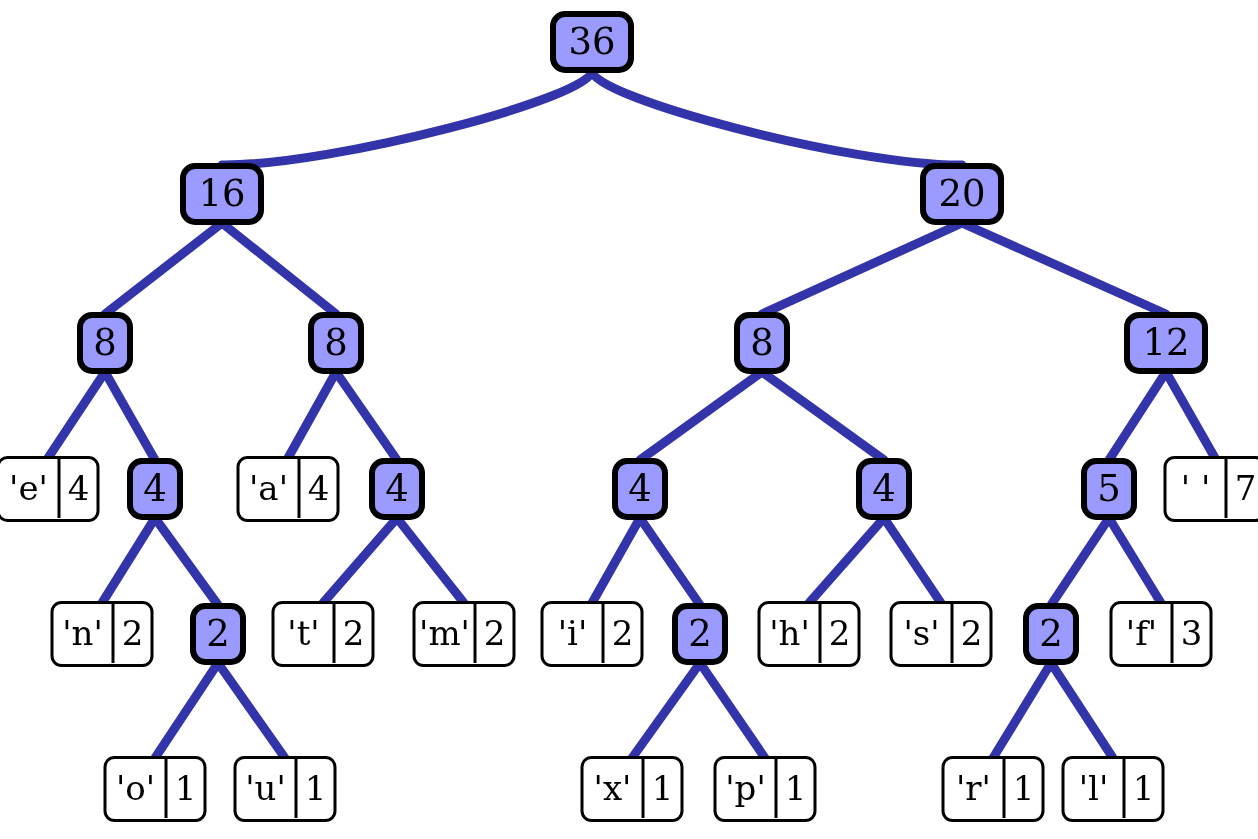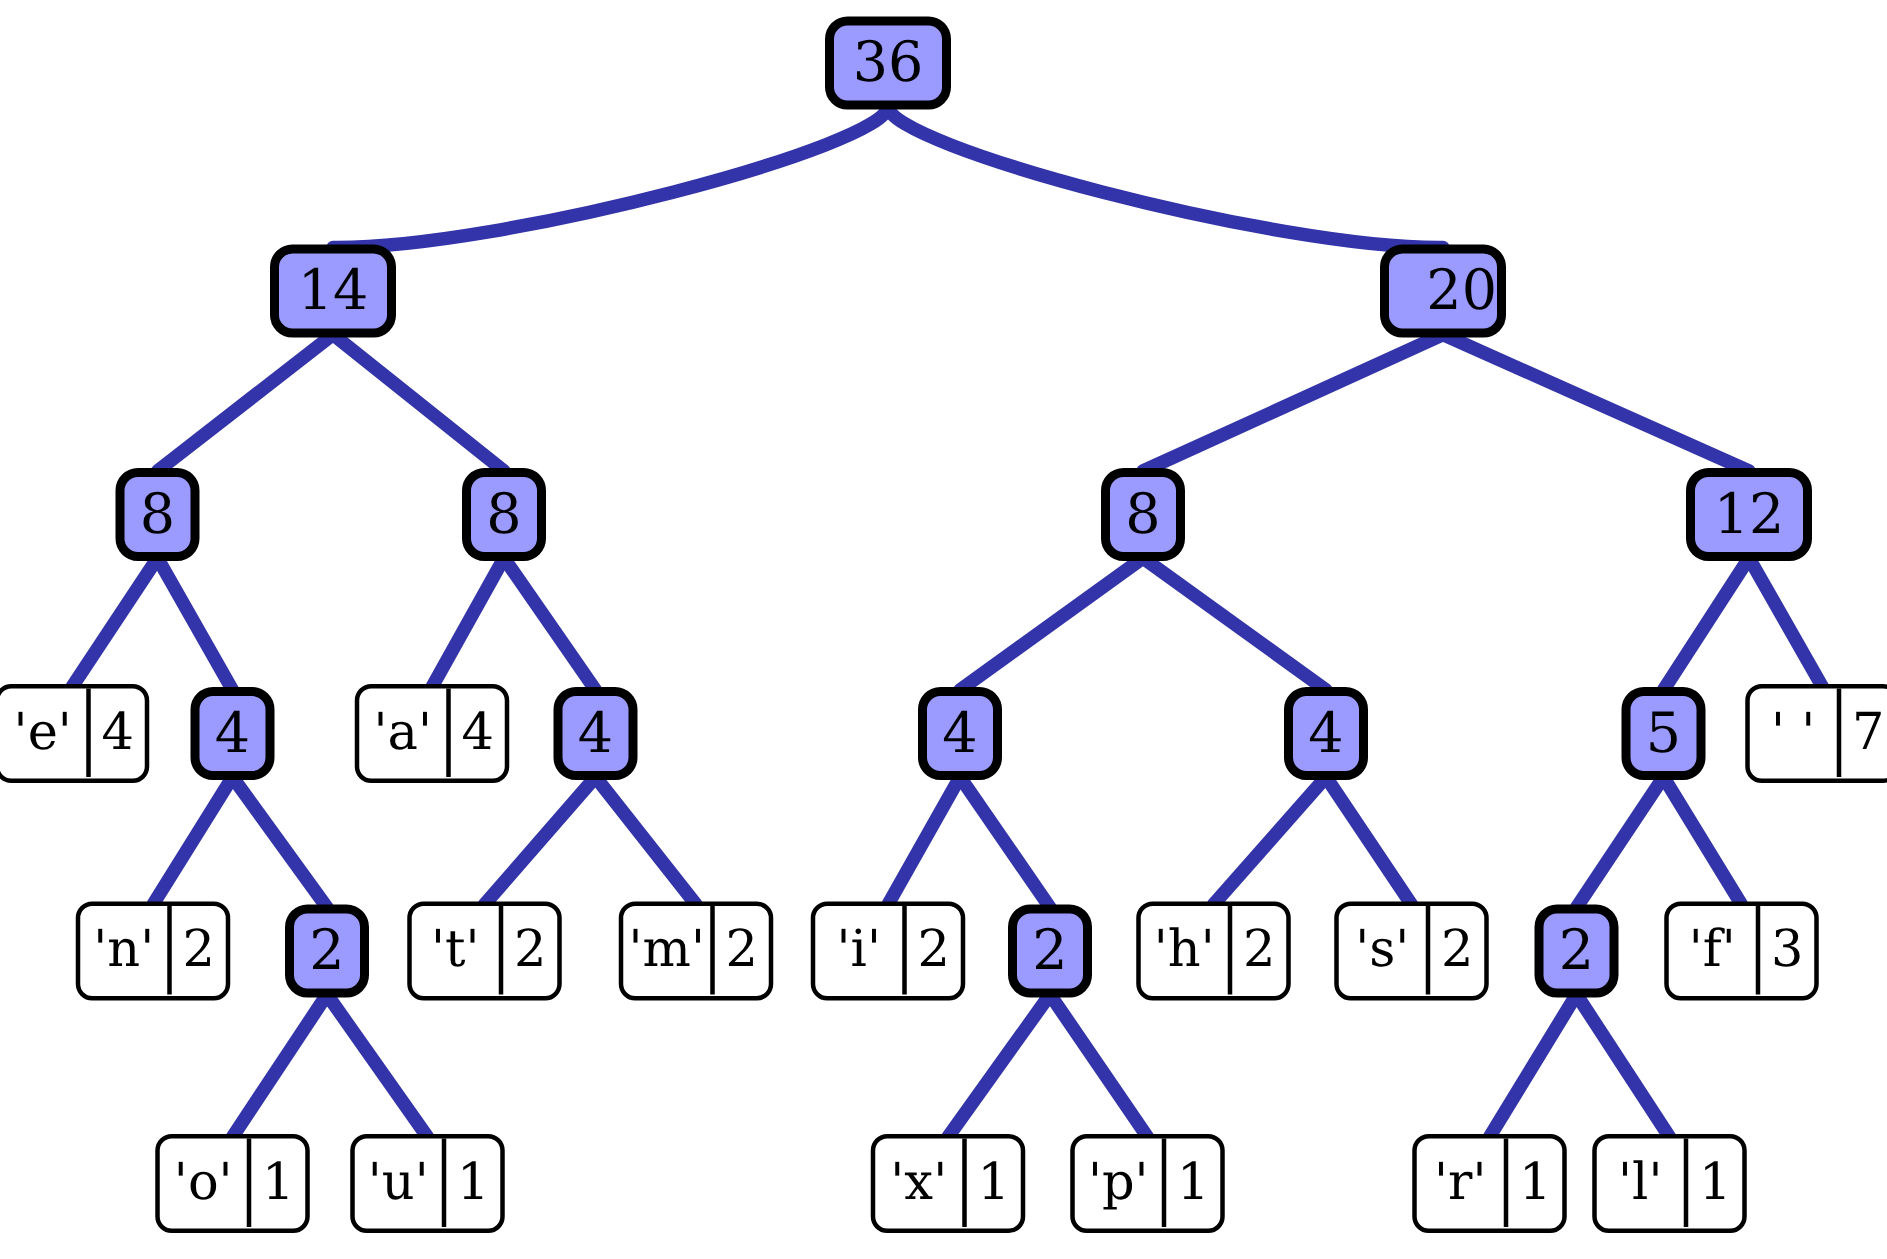--- a/index.html
+++ b/index.html
@@ -130,7 +130,7 @@
         <span class="node-value">36</span>
       </div>
       <div class="internal-node w2" style="left: 222px; top: 194px;">
-        <span class="node-value">14</span>
+        <span class="node-value">16</span>
       </div>
       <div class="internal-node w2" style="left: 962px; top: 194px; justify-content: flex-end;">
         <span class="node-value">20</span>

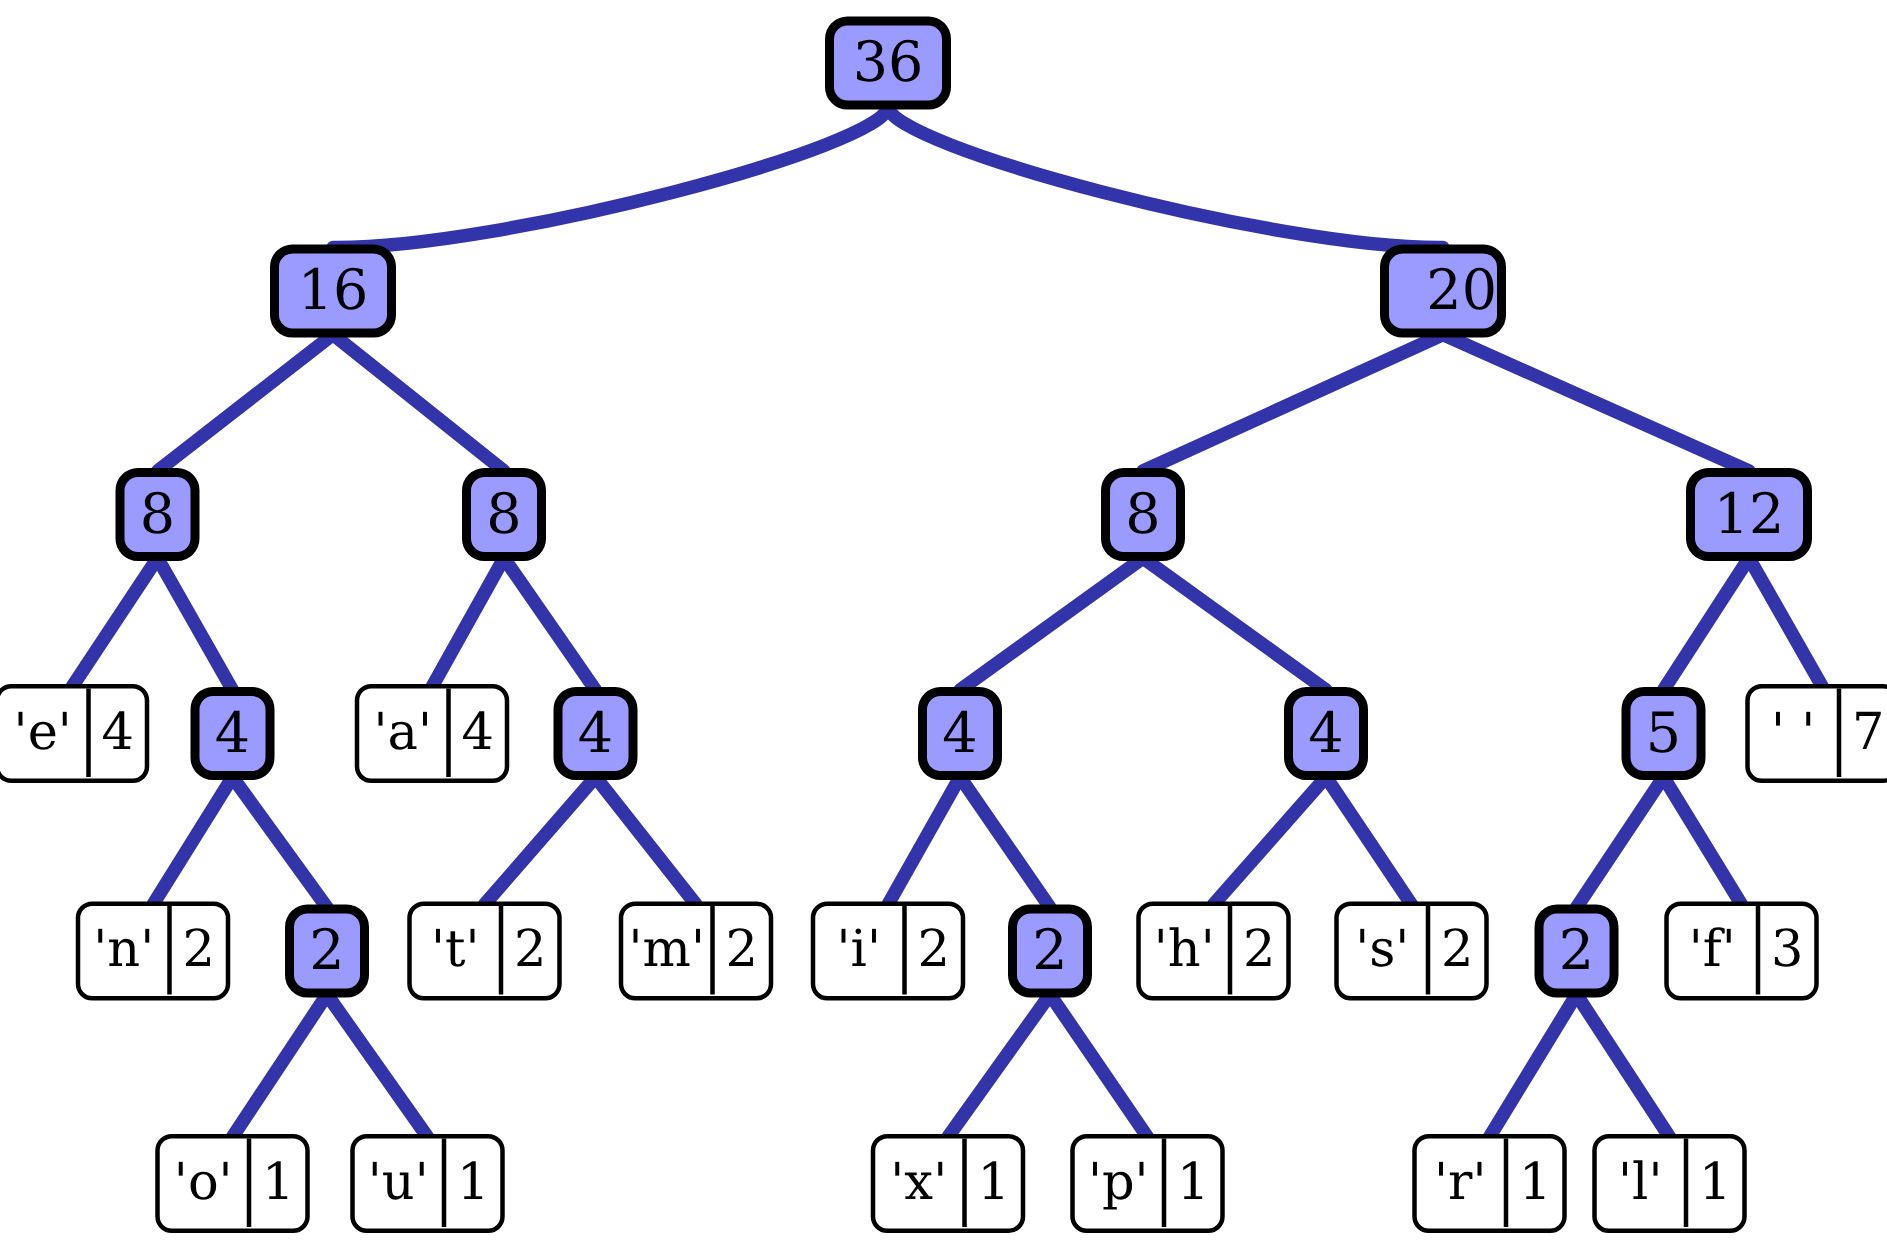--- a/index.html
+++ b/index.html
@@ -132,7 +132,7 @@
       <div class="internal-node w2" style="left: 222px; top: 194px;">
         <span class="node-value">16</span>
       </div>
-      <div class="internal-node w2" style="left: 962px; top: 194px; justify-content: flex-end;">
+      <div class="internal-node w2" style="left: 962px; top: 194px;">
         <span class="node-value">20</span>
       </div>
       <div class="internal-node w1" style="left: 105px; top: 343px;">

